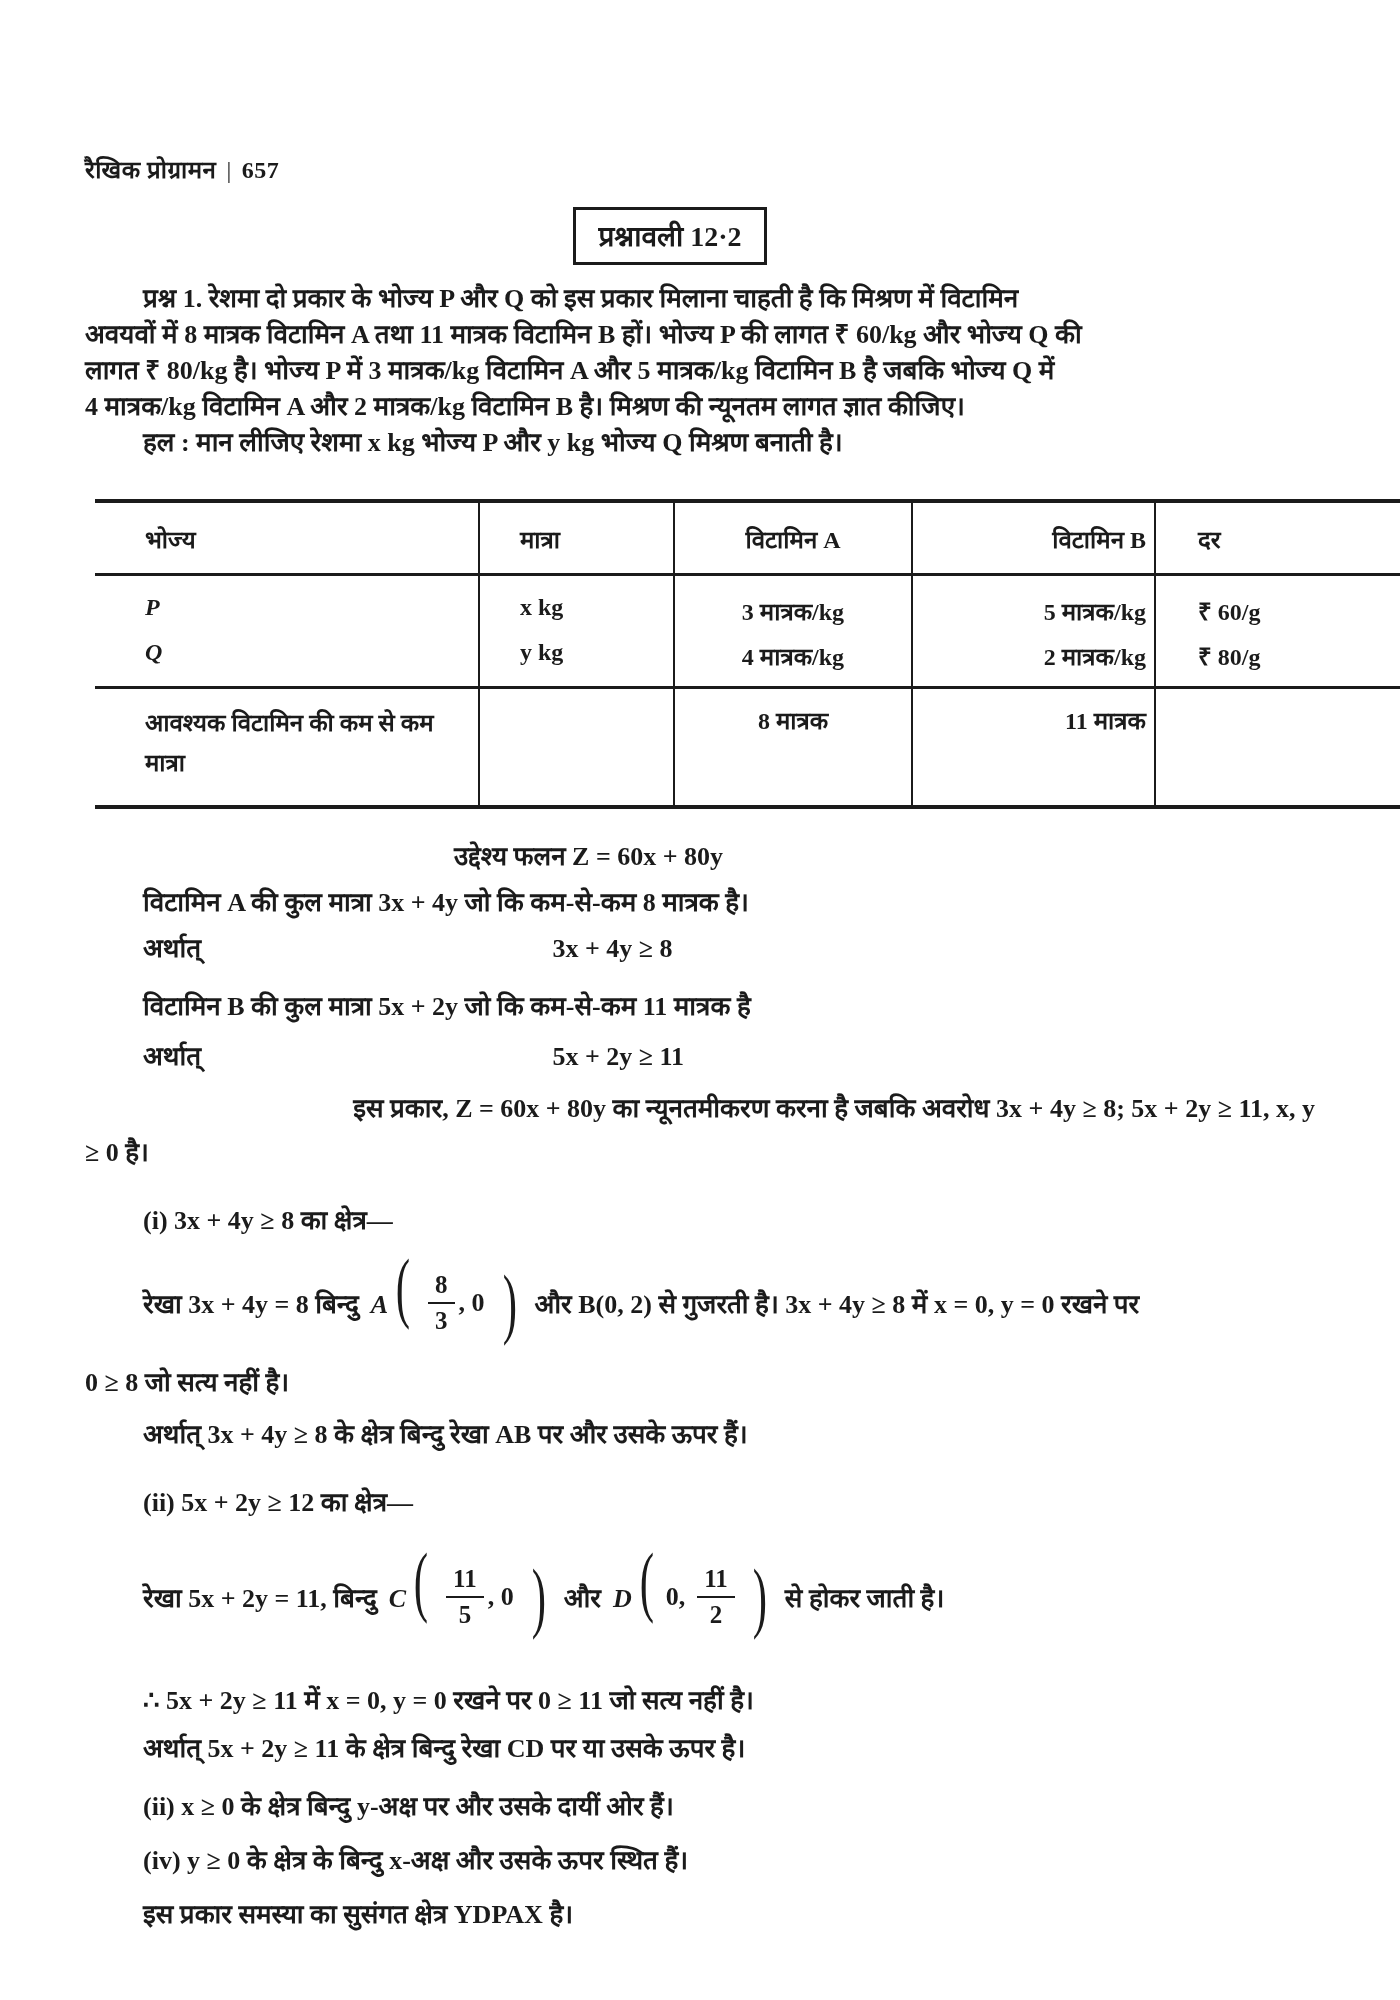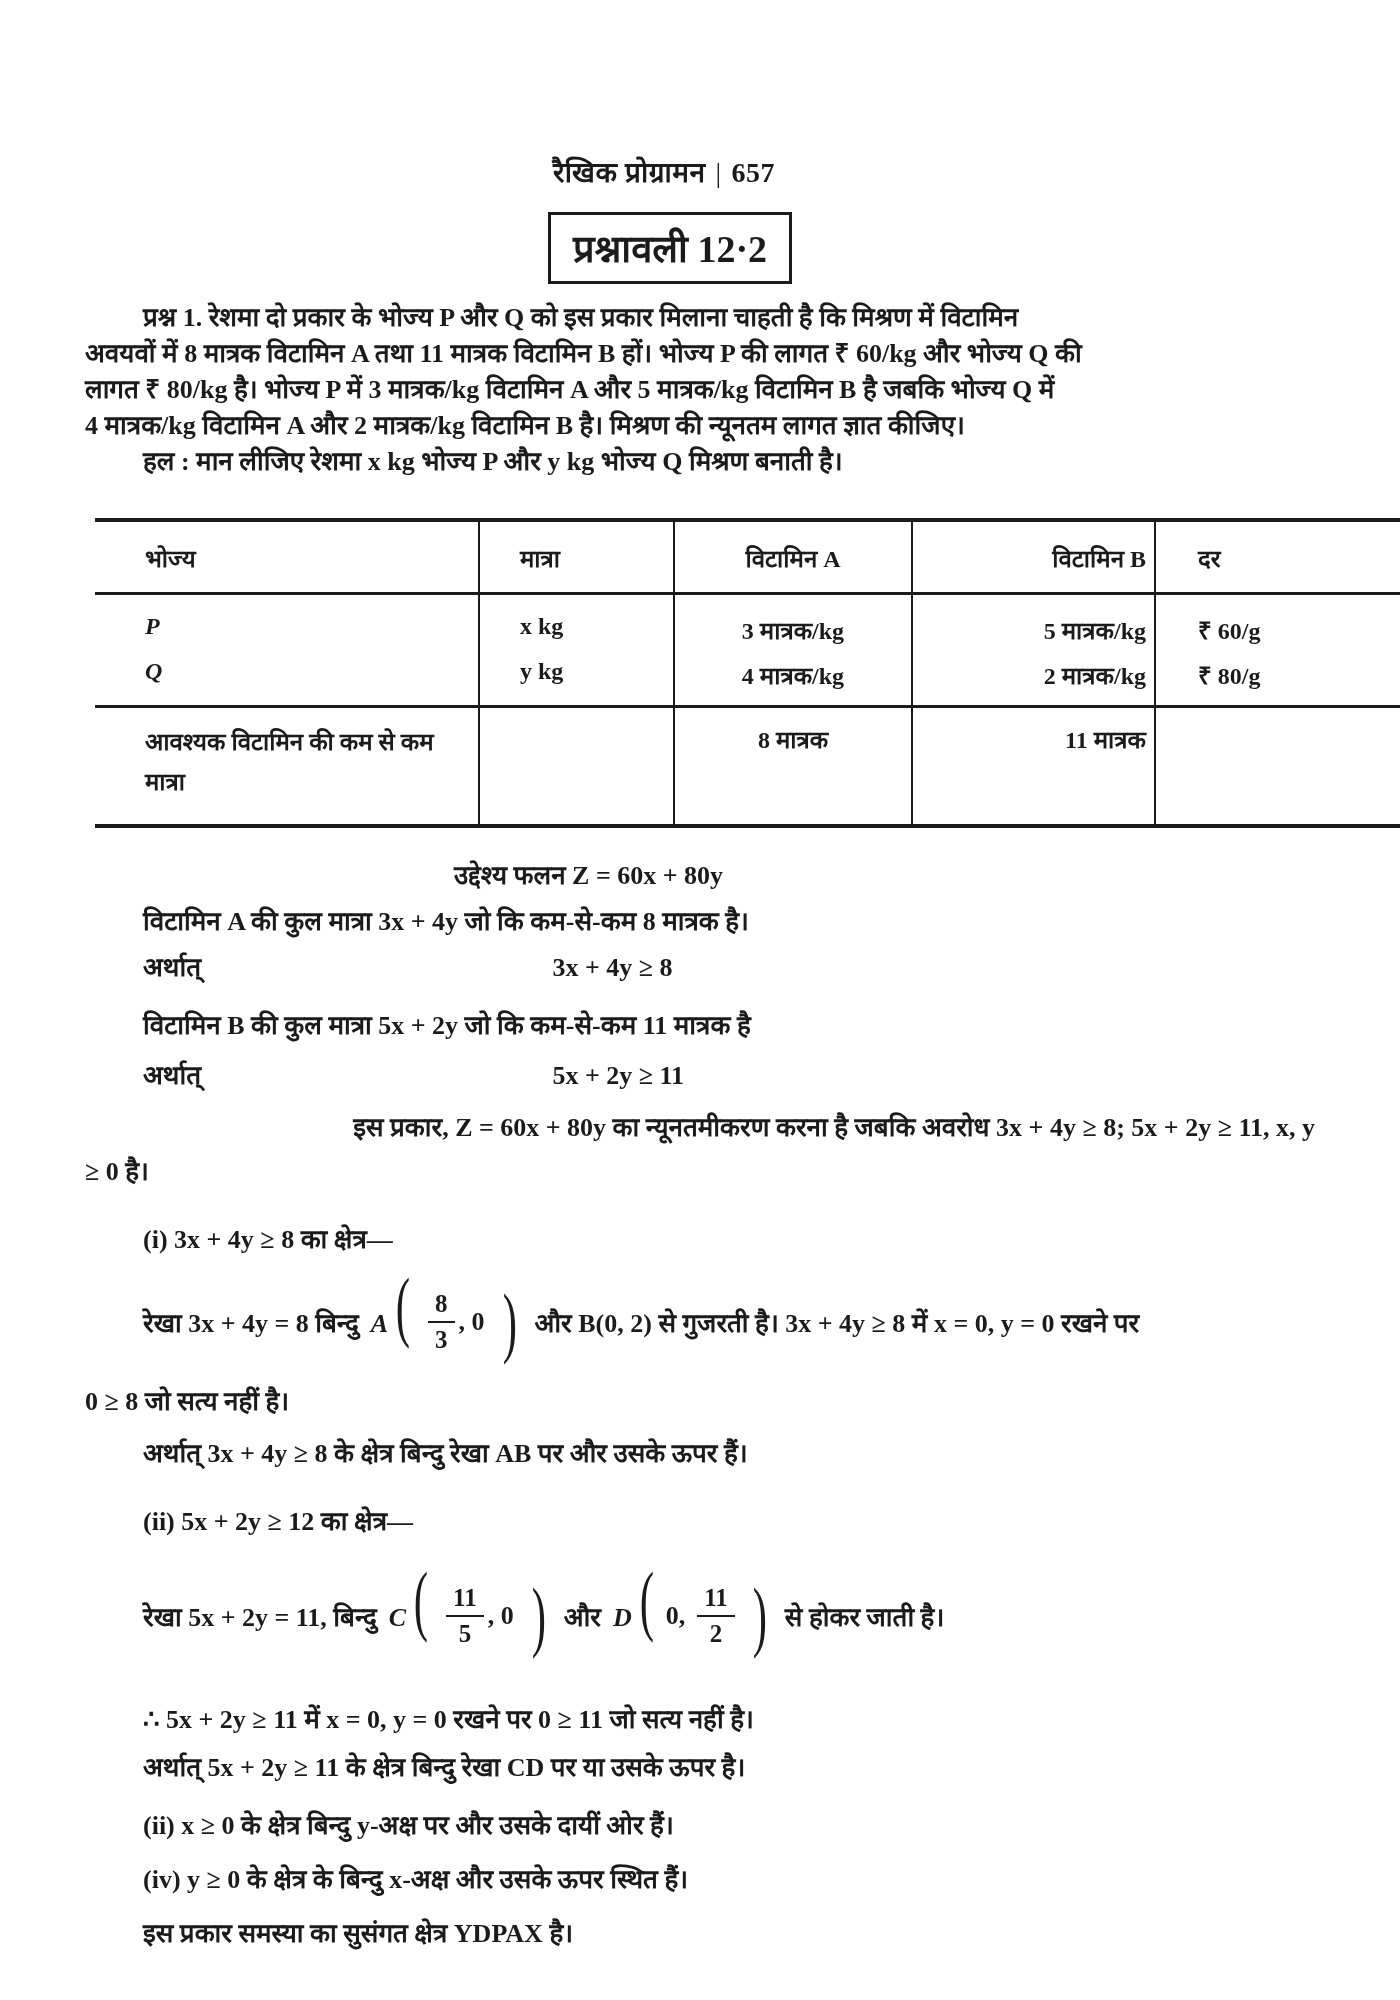--- a/index.html
+++ b/index.html
@@ -19,9 +19,9 @@
   
   .hdr{
     margin-top:112px;
-    text-align:center;
-    font-weight:700;
-    font-size:28px;
+    text-align:left;
+    font-weight:700;
+    font-size:24px;
     letter-spacing:.5px;
     padding-right:72px;
   }

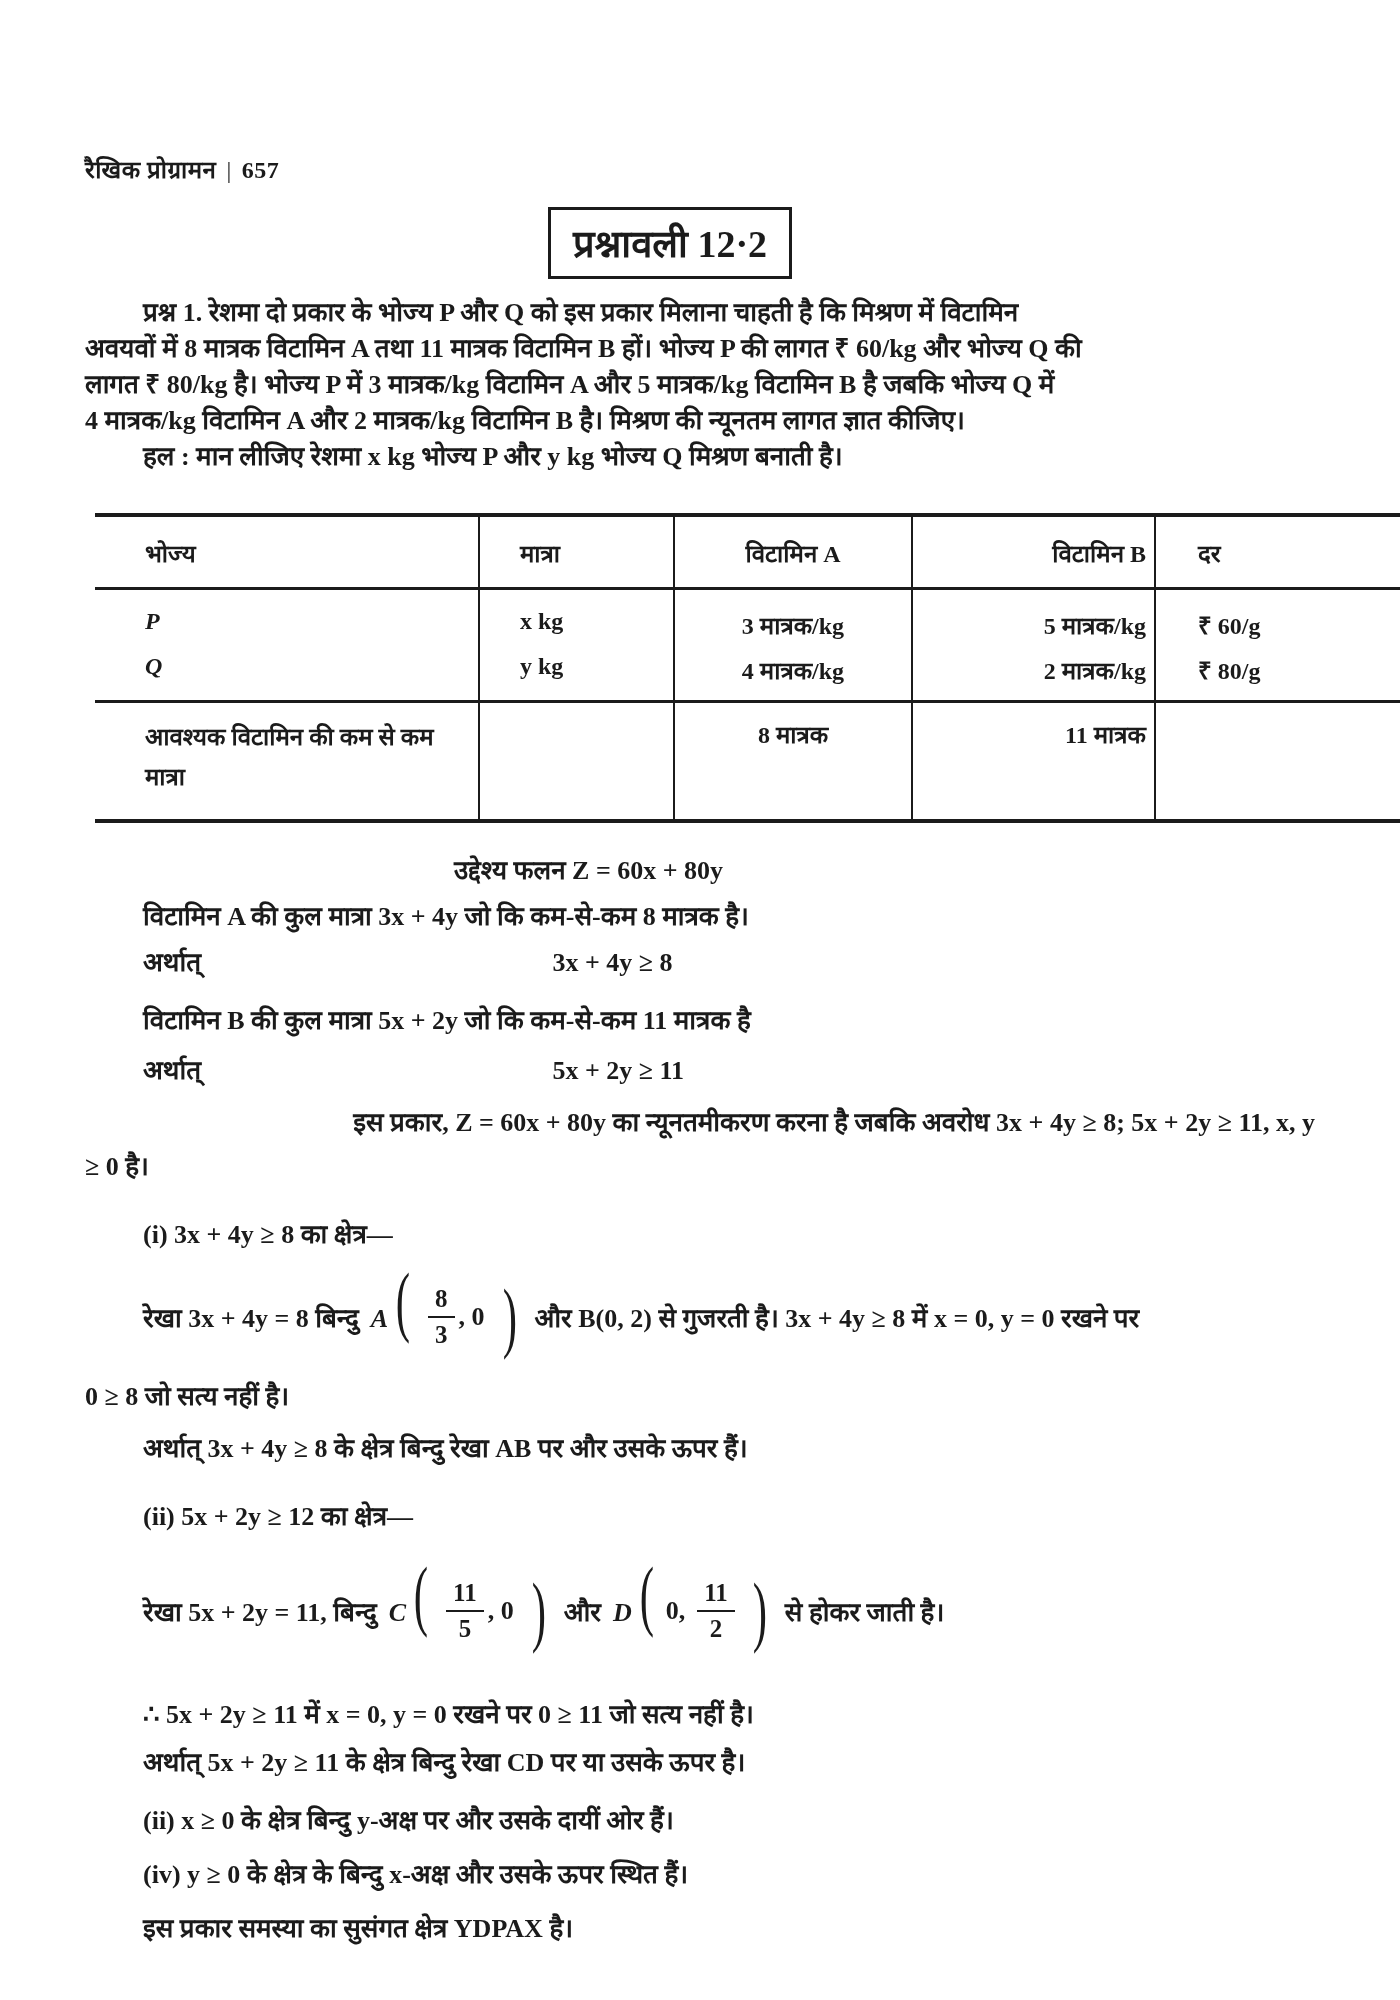--- a/index.html
+++ b/index.html
@@ -34,7 +34,7 @@
     border:3px solid #1b1b1b;
     padding:6px 22px 8px 22px;
     font-weight:700;
-    font-size:38px;
+    font-size:28px;
   }
 
   

